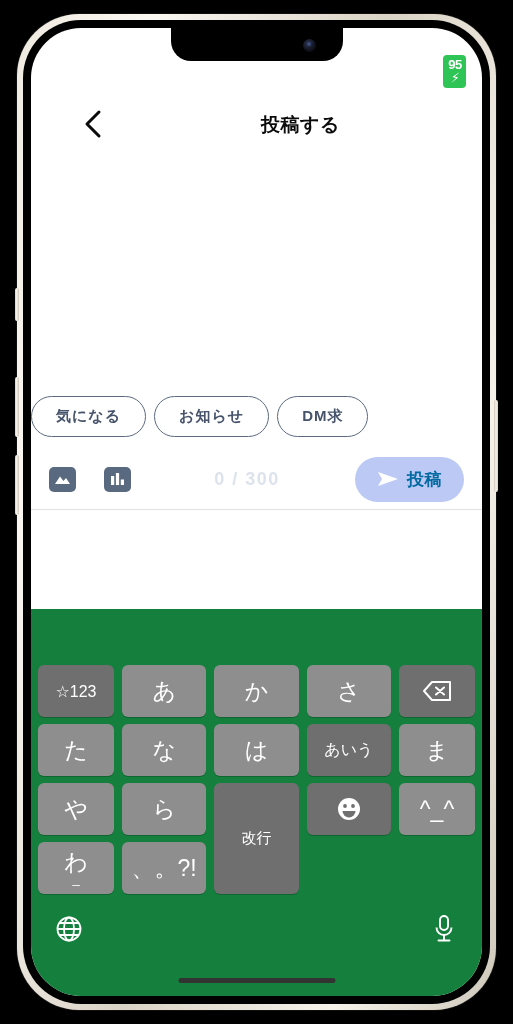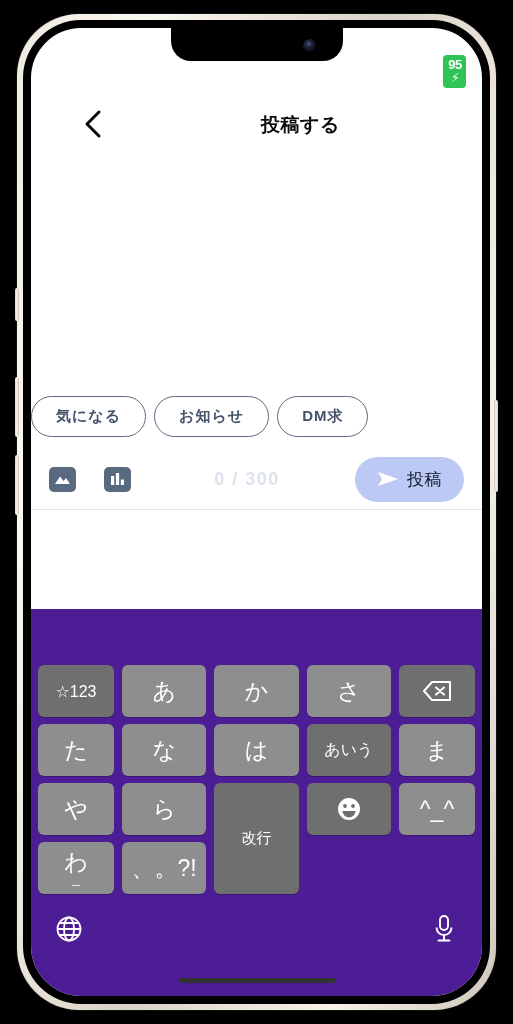--- a/index.html
+++ b/index.html
@@ -253,8 +253,8 @@
     display: flex;
     align-items: center;
     gap: 8px;
-    color: #0f172a;
-    font-weight: normal;
+    color: #0369a1;
+    font-weight: bold;
     font-size: 17px;
     cursor: pointer;
     border: none;

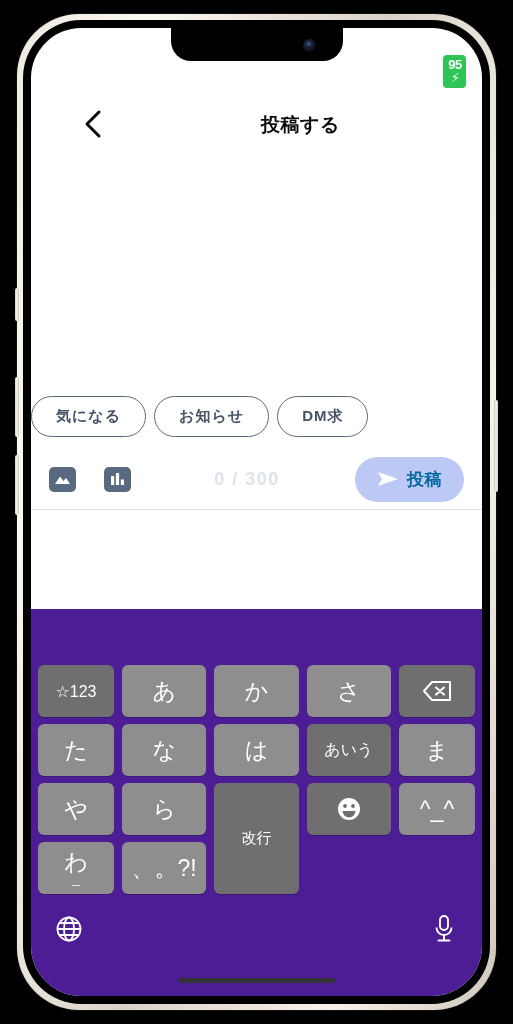--- a/index.html
+++ b/index.html
@@ -278,7 +278,7 @@
     bottom: 0;
     width: 451px;
     height: 387px;
-    background: #4c1d95;
+    background: #15803d;
   }
   .suggestion-bar {
     height: 56px;

